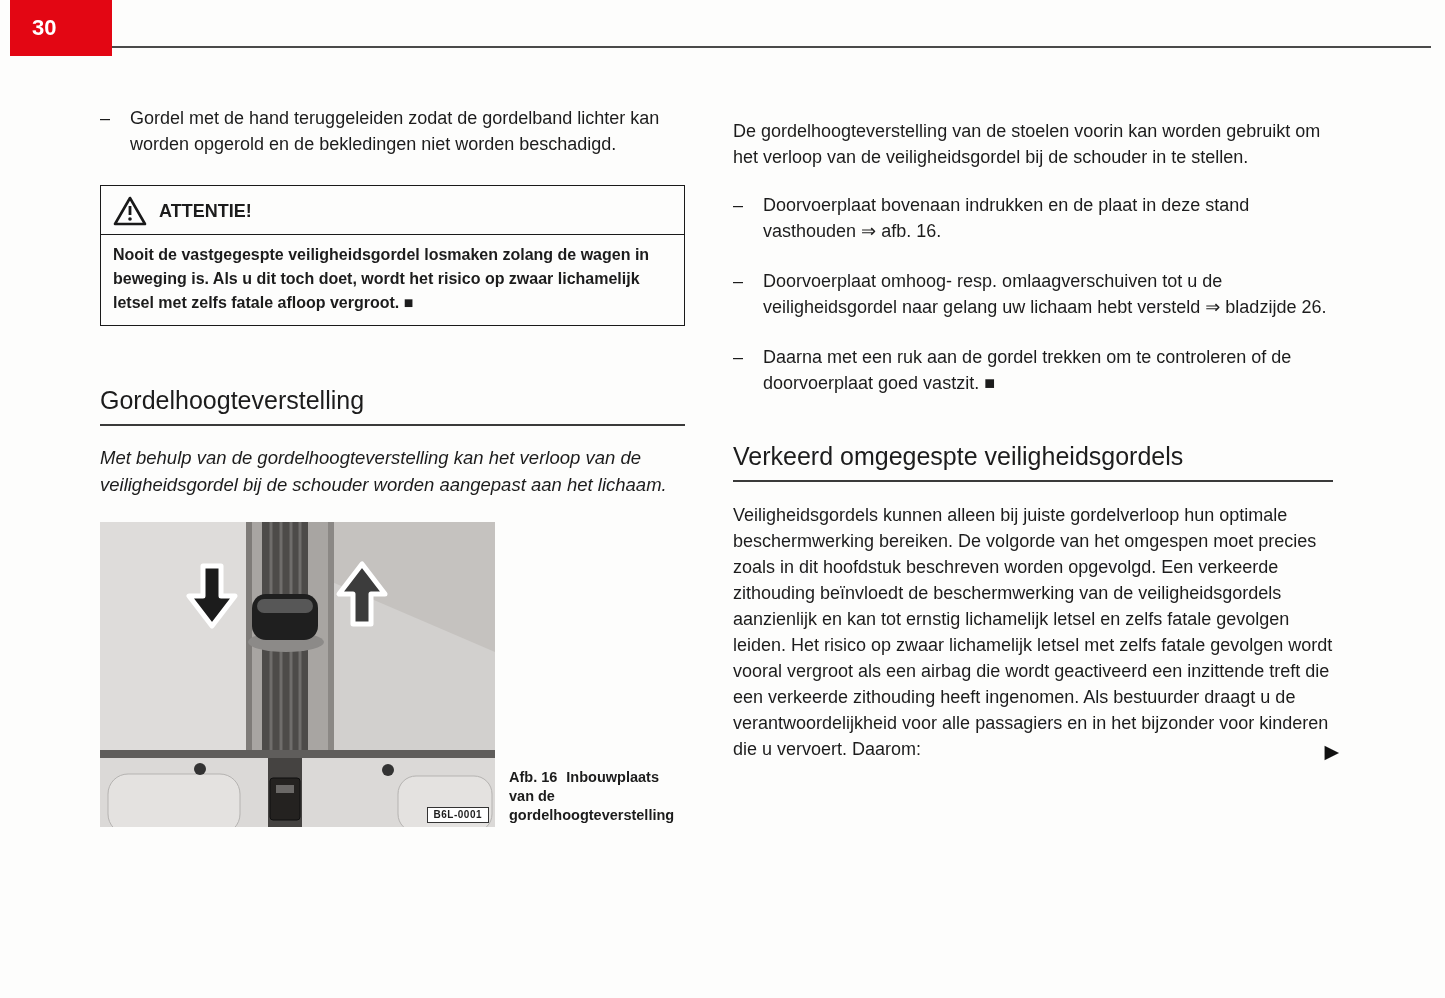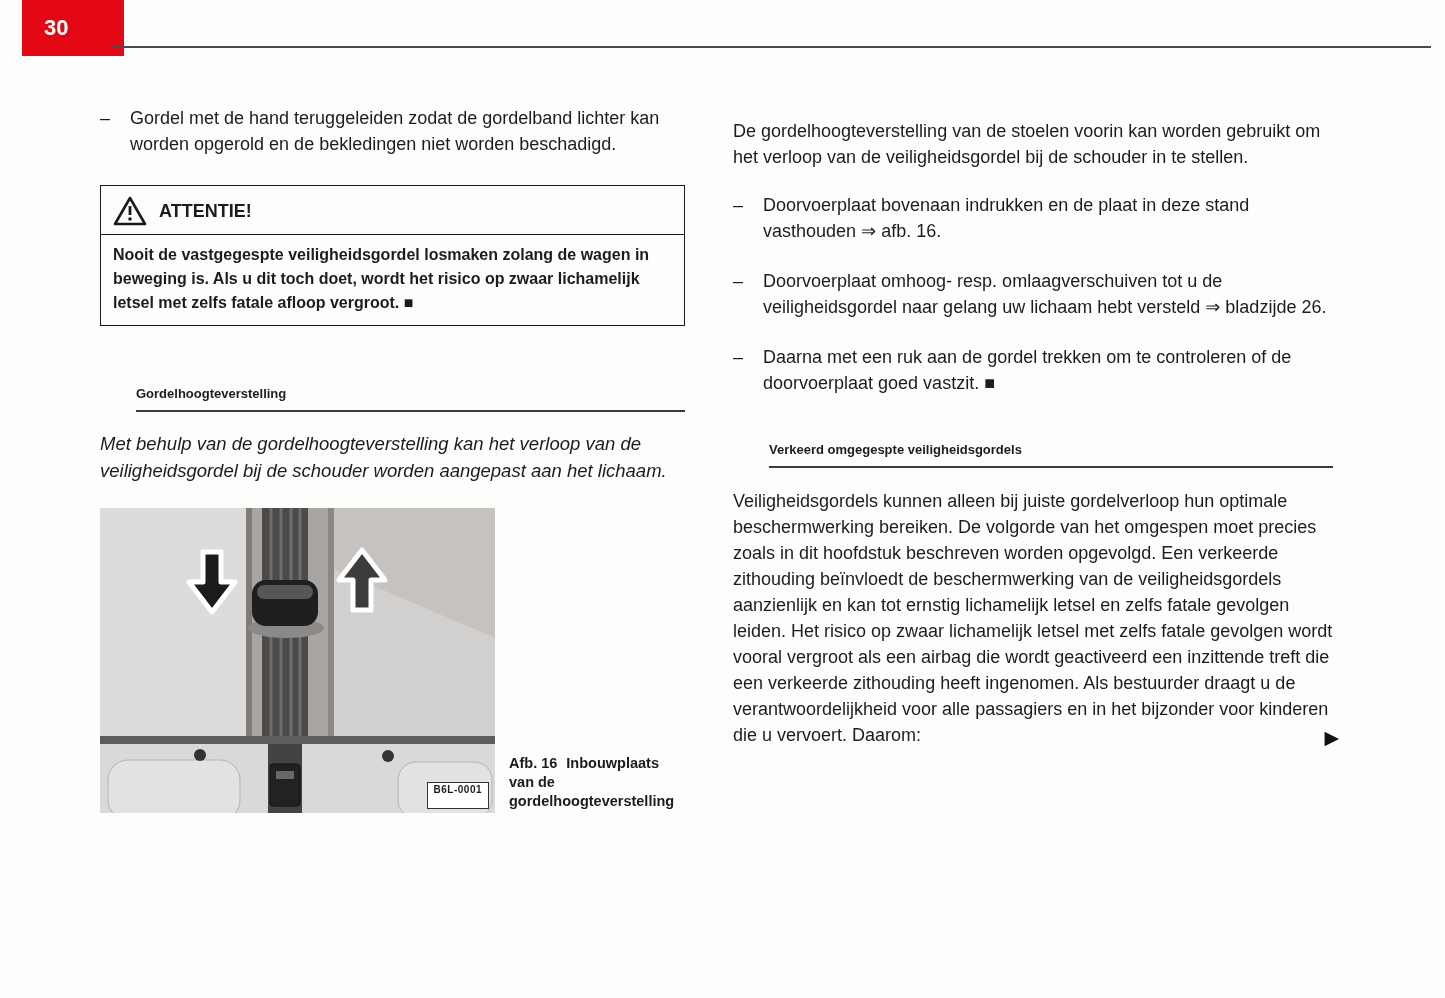--- a/index.html
+++ b/index.html
@@ -12,7 +12,7 @@
 
   
   .pagenum-badge {
-    position:absolute; left:22px; top:0; width:102px; height:56px;
+    position:absolute; left:10px; top:0; width:102px; height:56px;
     background:#e30613; color:#ffffff;
     display:flex; align-items:center;
     padding-left:22px; box-sizing:border-box;

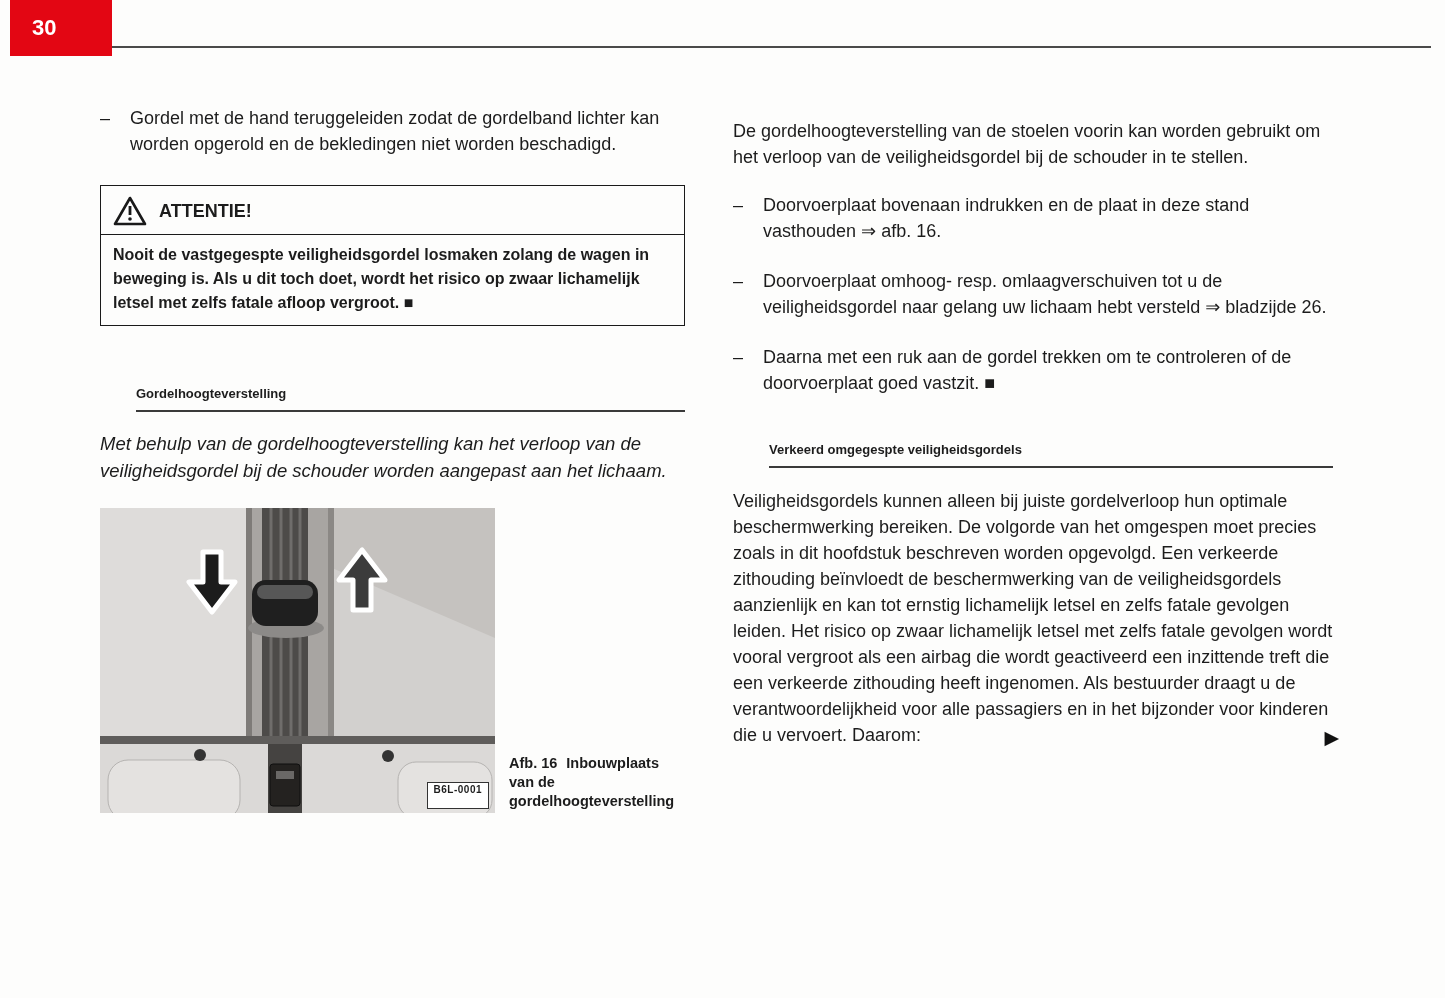--- a/index.html
+++ b/index.html
@@ -57,10 +57,9 @@
   
   .section-heading {
     margin-top:60px;
-    font-size:13px; font-weight:bold;
+    font-size:25px; font-weight:normal;
     padding-bottom:9px;
     border-bottom:2px solid #3a3a3a;
-    margin-left:36px;
   }
   .col-right .section-heading { margin-top:46px; }
   .lead-after-heading { margin-top:18px; }

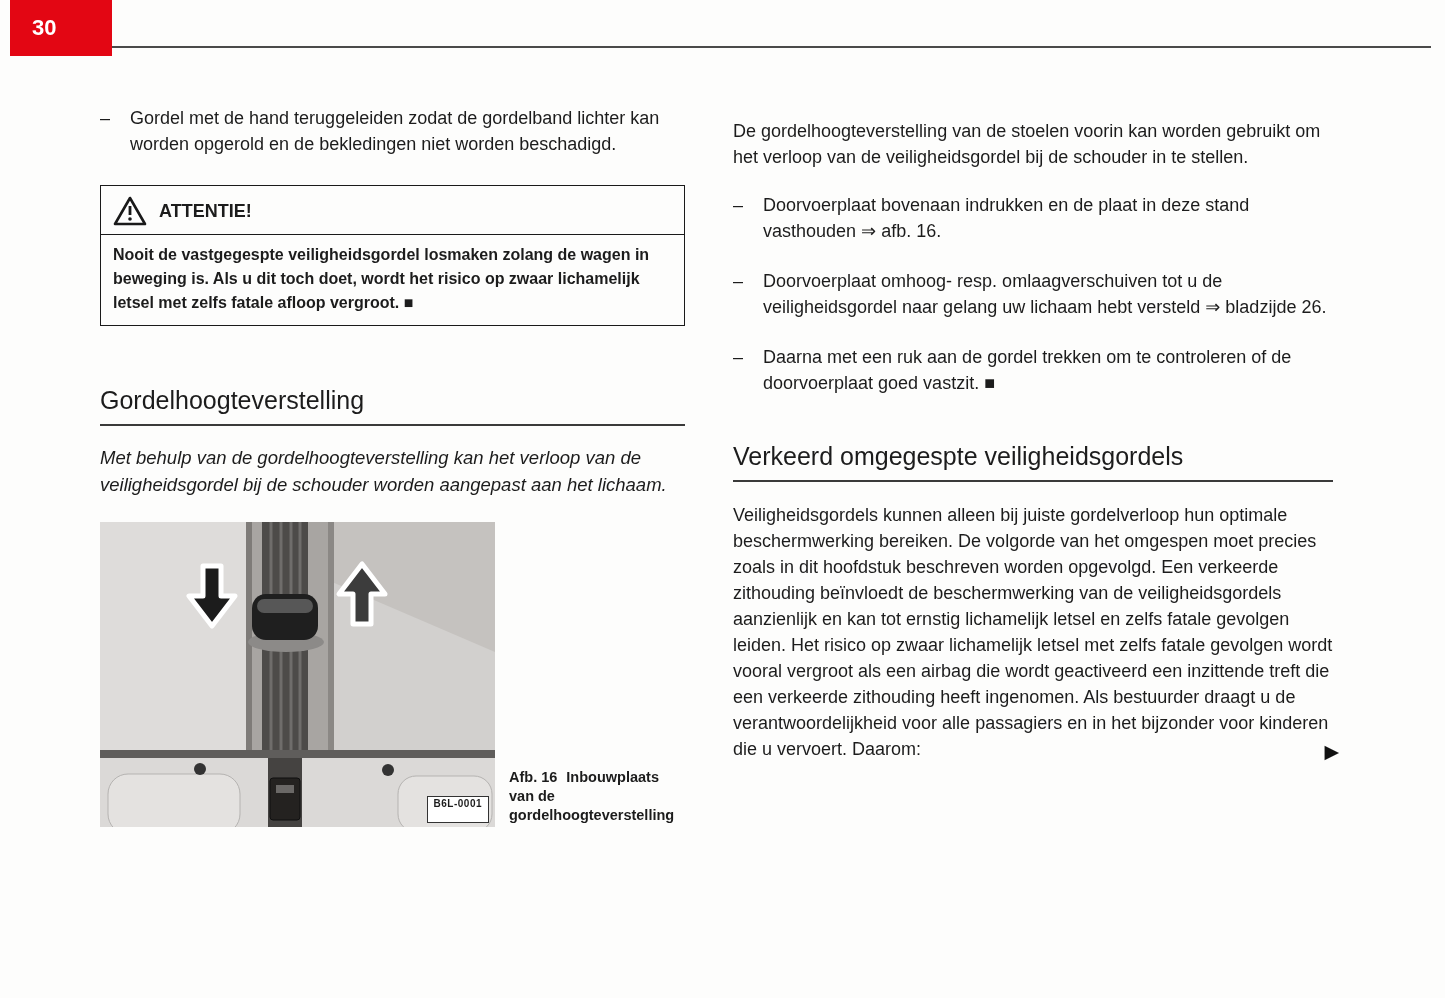--- a/index.html
+++ b/index.html
@@ -75,7 +75,7 @@
     position:absolute; right:6px; bottom:4px;
     background:#ffffff; border:1px solid #333;
     font-size:10px; font-weight:bold; letter-spacing:0.5px;
-    padding:1px 6px 13px 6px;
+    padding:1px 6px 2px 6px;
   }
   .fig-caption {
     width:178px; margin-left:14px; align-self:flex-end;

